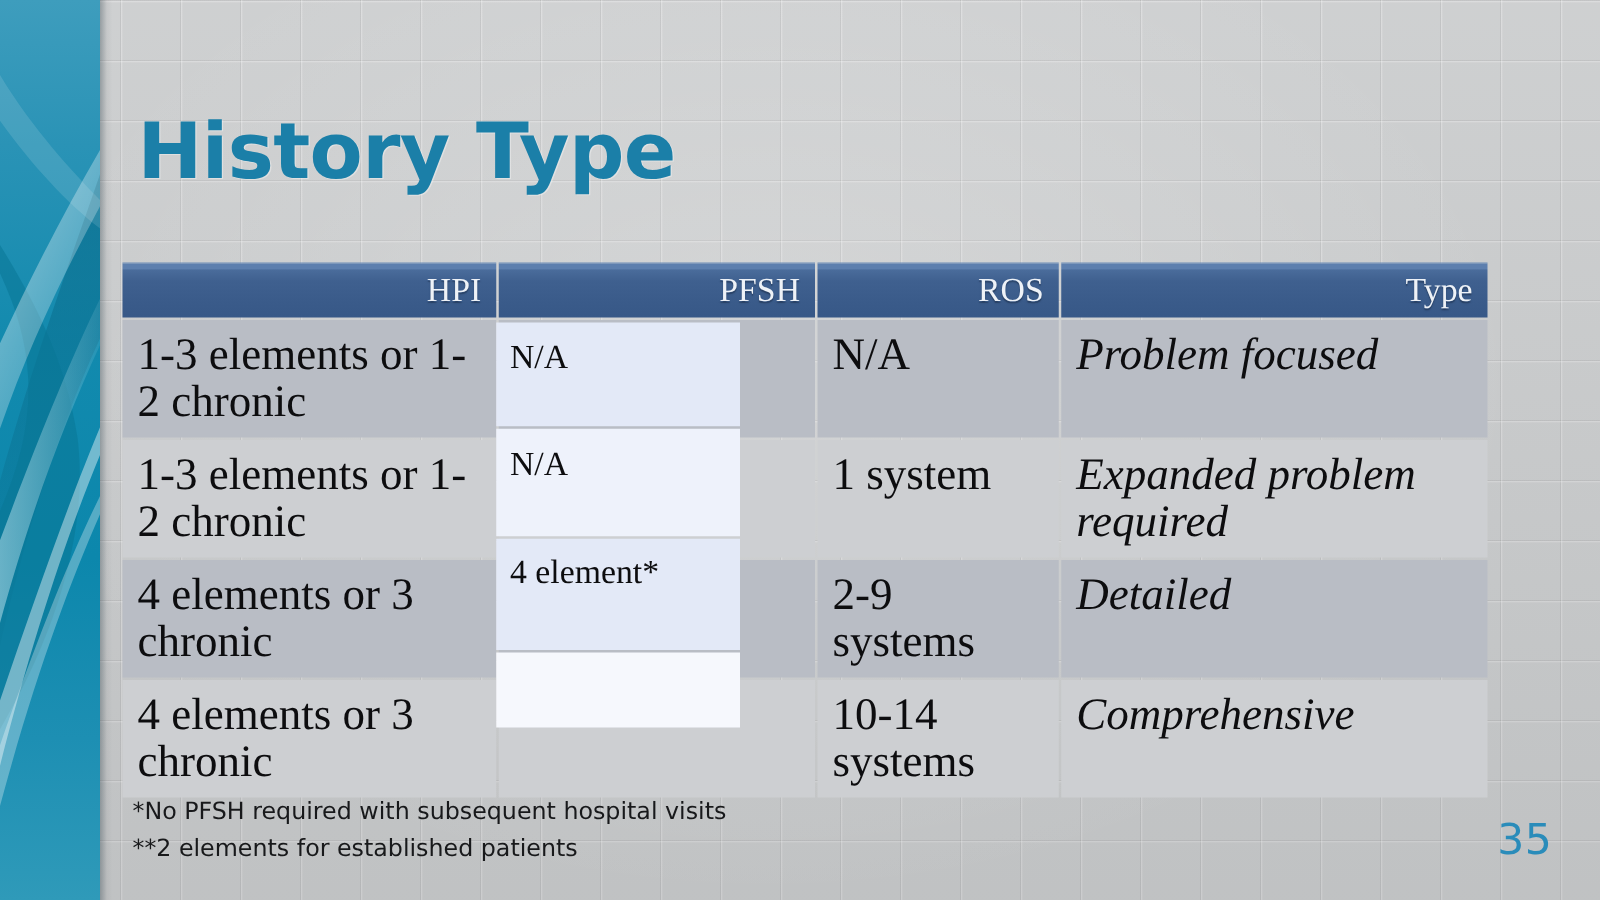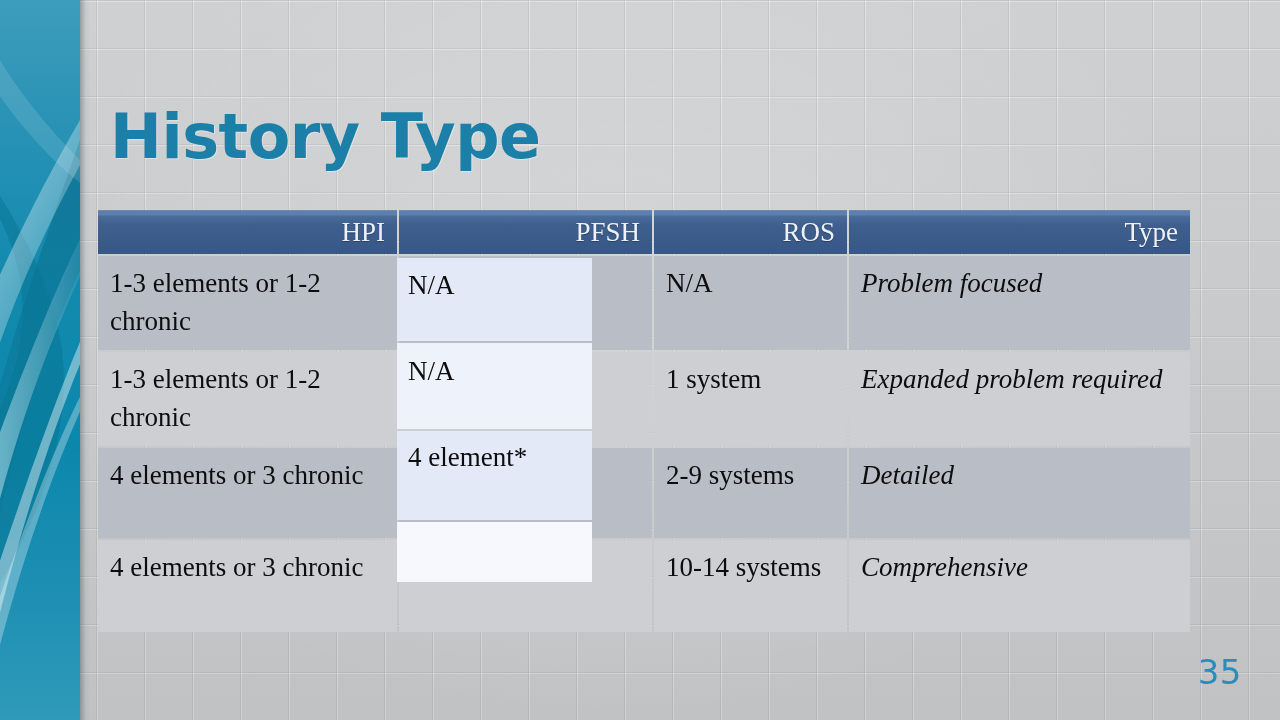--- a/index.html
+++ b/index.html
@@ -61,7 +61,6 @@
     color: #1b7fa8;
     text-shadow: 1px 1px 0 rgba(255,255,255,.35);
     white-space: nowrap;
-    margin-top: 16px;
   }
 
   

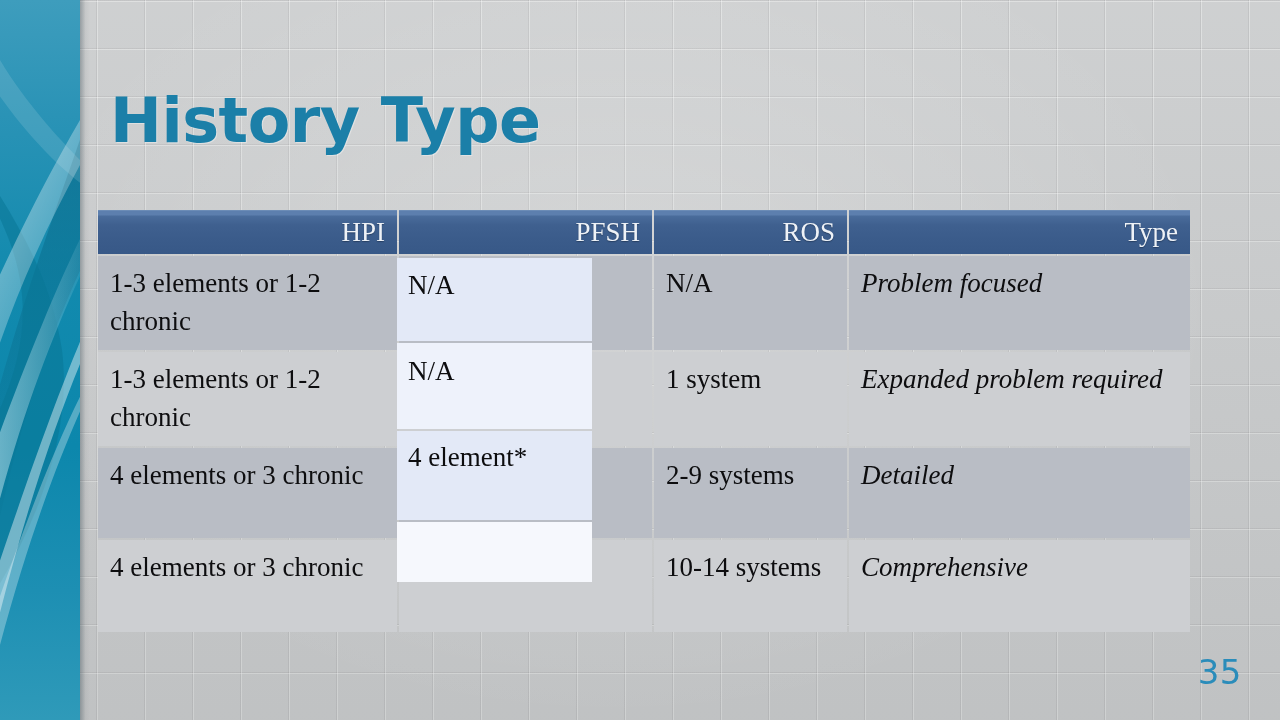--- a/index.html
+++ b/index.html
@@ -101,7 +101,7 @@
   tbody td {
     padding: 8px 12px 10px 12px;
     vertical-align: top;
-    font-size: 27px;
+    font-size: 36px;
     line-height: 38px;
     color: #0d0d0f;
   }

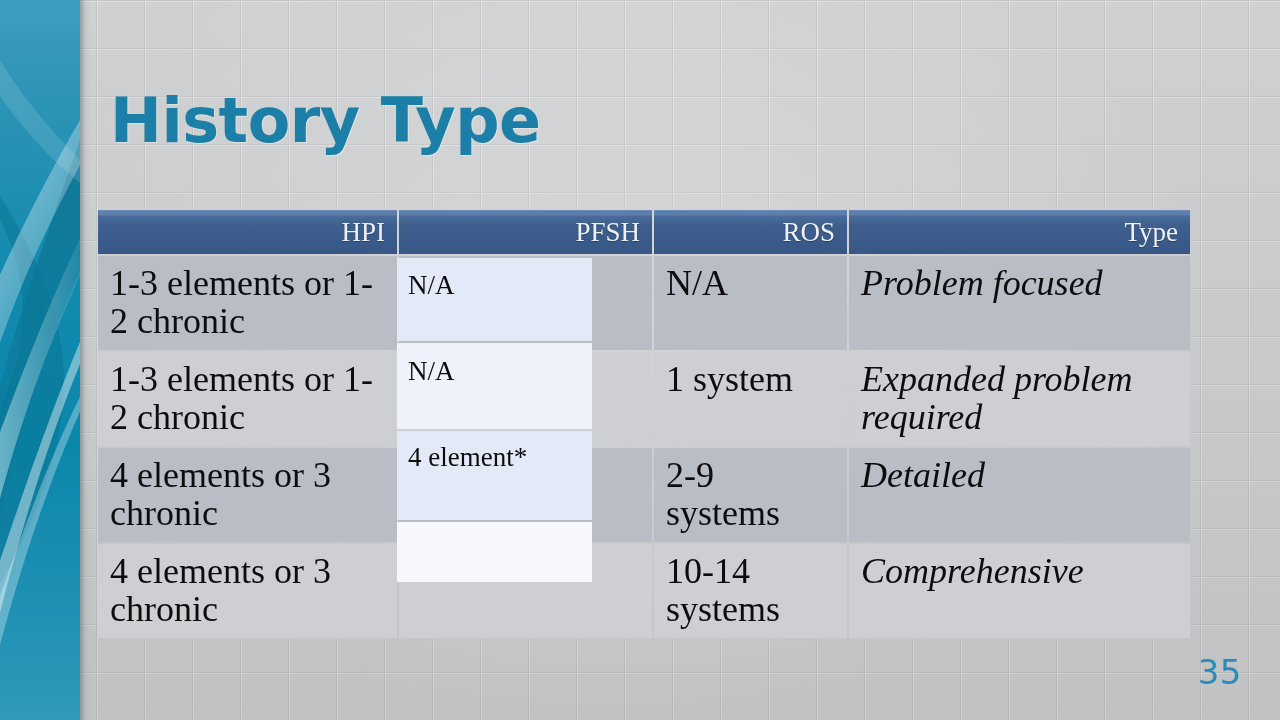--- a/index.html
+++ b/index.html
@@ -250,6 +250,10 @@
   <div class="pfsh-text" style="top:352px;">N/A</div>
   <div class="pfsh-text" style="top:438px;">4 element*</div>
 
+  <div id="footnotes">
+    <div>*No PFSH required with subsequent hospital visits</div>
+    <div>**2 elements for established patients</div>
+  </div>
 
   <div id="page-number">35</div>
 

